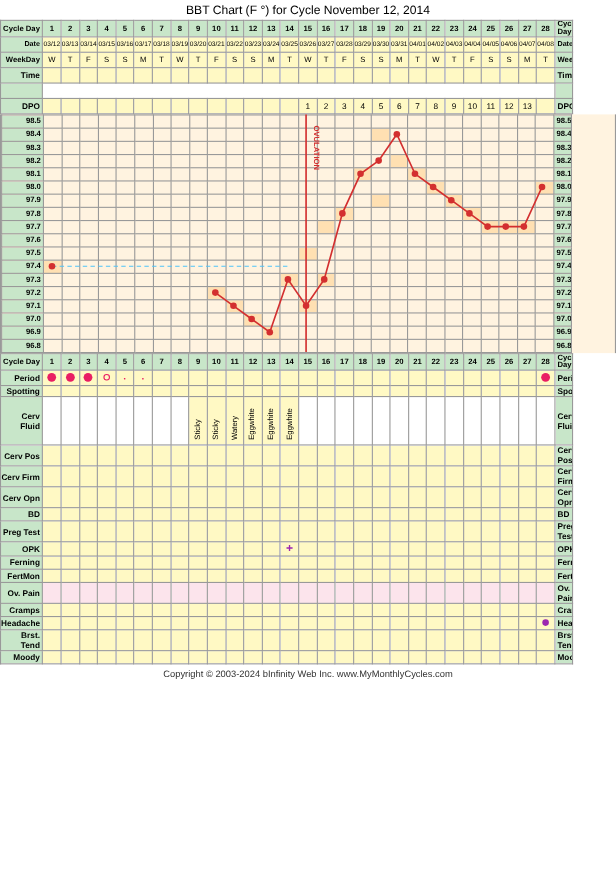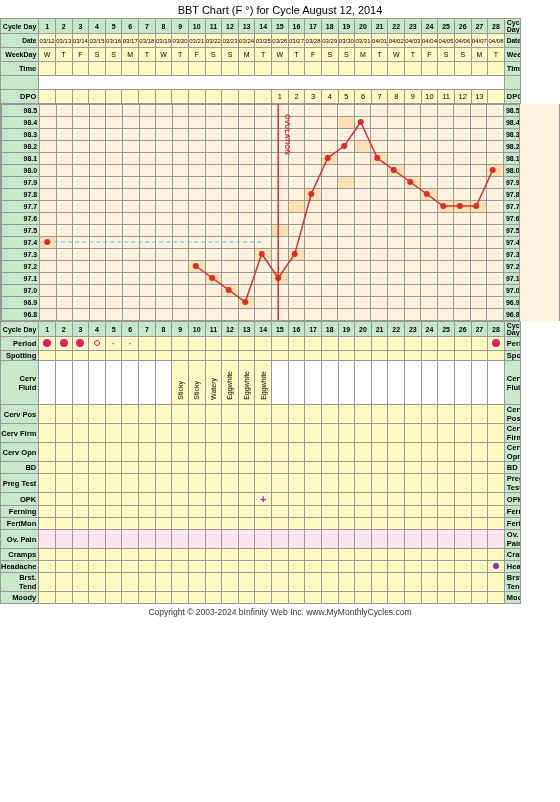--- a/index.html
+++ b/index.html
@@ -118,7 +118,7 @@
 <body>
 
 <div class="chart-container">
-  <div class="chart-title">BBT Chart (F °) for Cycle August 12, 2014</div>
+  <div class="chart-title">BBT Chart (F °) for Cycle November 12, 2014</div>
 
   <table>
 

